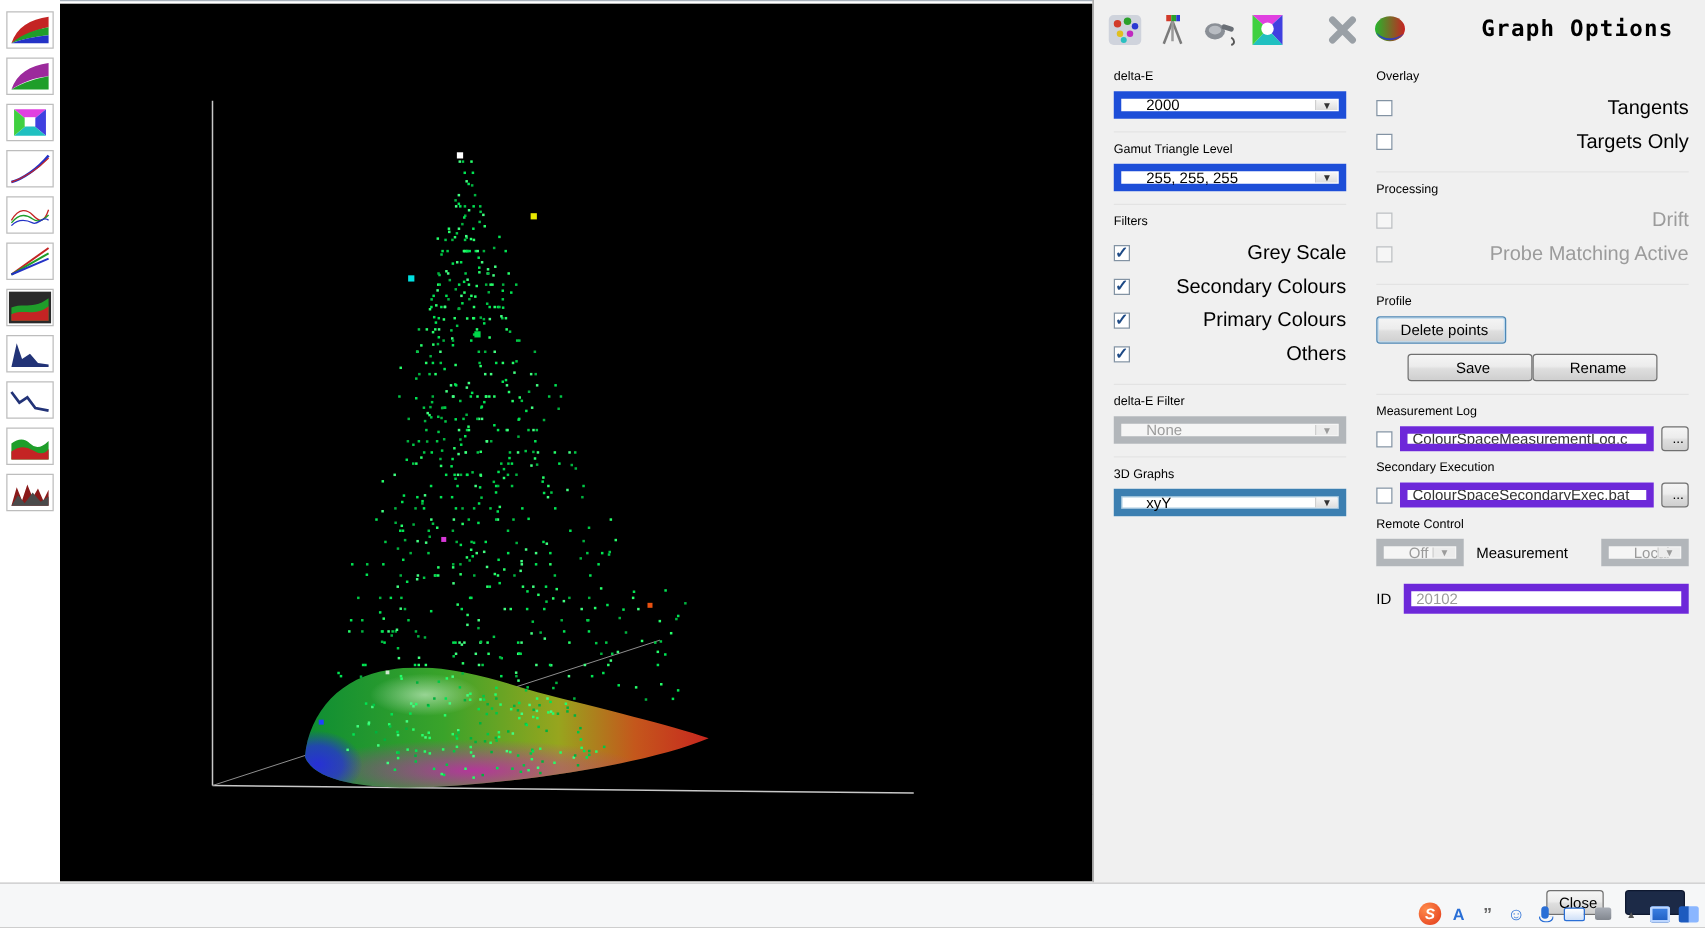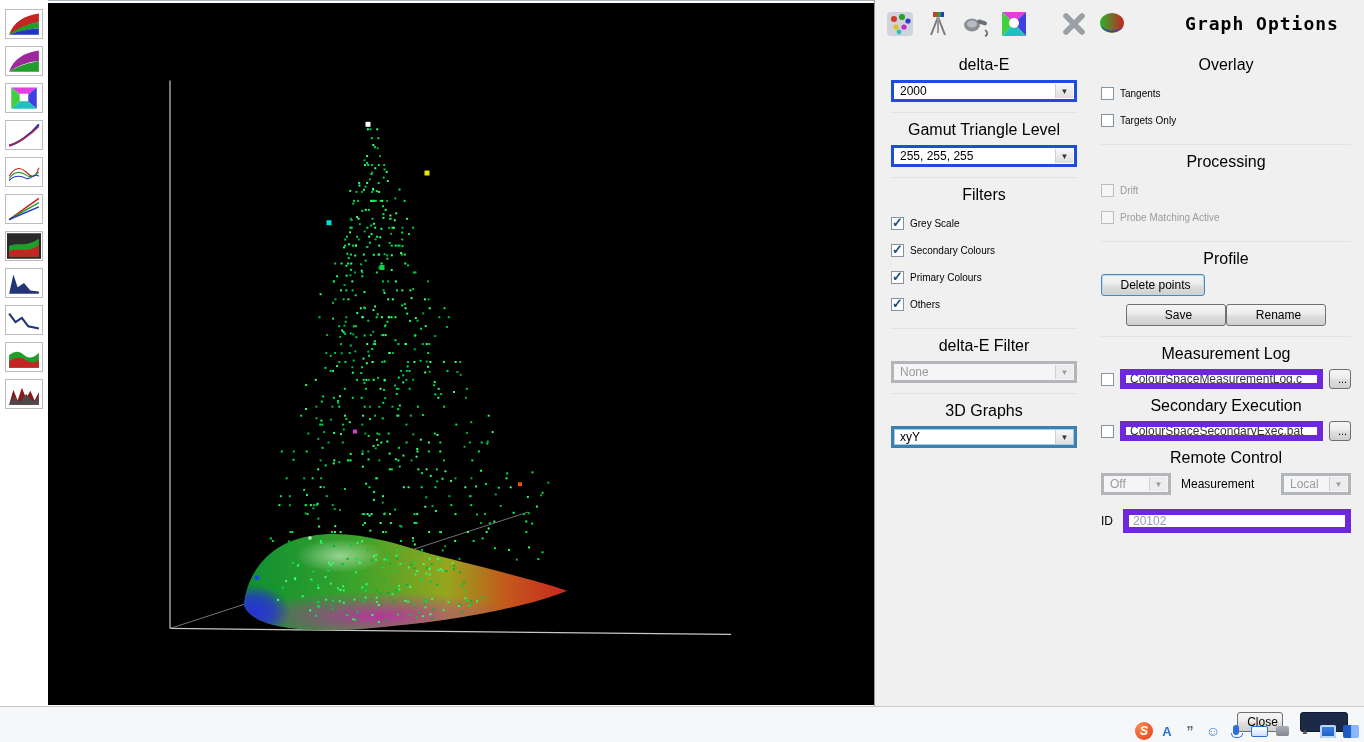--- a/index.html
+++ b/index.html
@@ -27,7 +27,7 @@
   #col-left{left:16px;width:186px;}
   #col-right{left:226px;width:250px;}
 
-  .sec-label{font-size:16px;color:#000;margin:8px 0 6px;text-align:center;}
+  .sec-label{font-size:10px;color:#000;margin:8px 0 6px;}
   .sep{border:0;border-top:1px solid #e3e3e3;margin:10px 0 0;}
 
   .select{height:22px;background:#fff;border:3px solid #1d4ed8;display:flex;align-items:center;position:relative;font-size:12px;color:#000;padding-left:6px;box-sizing:border-box;}

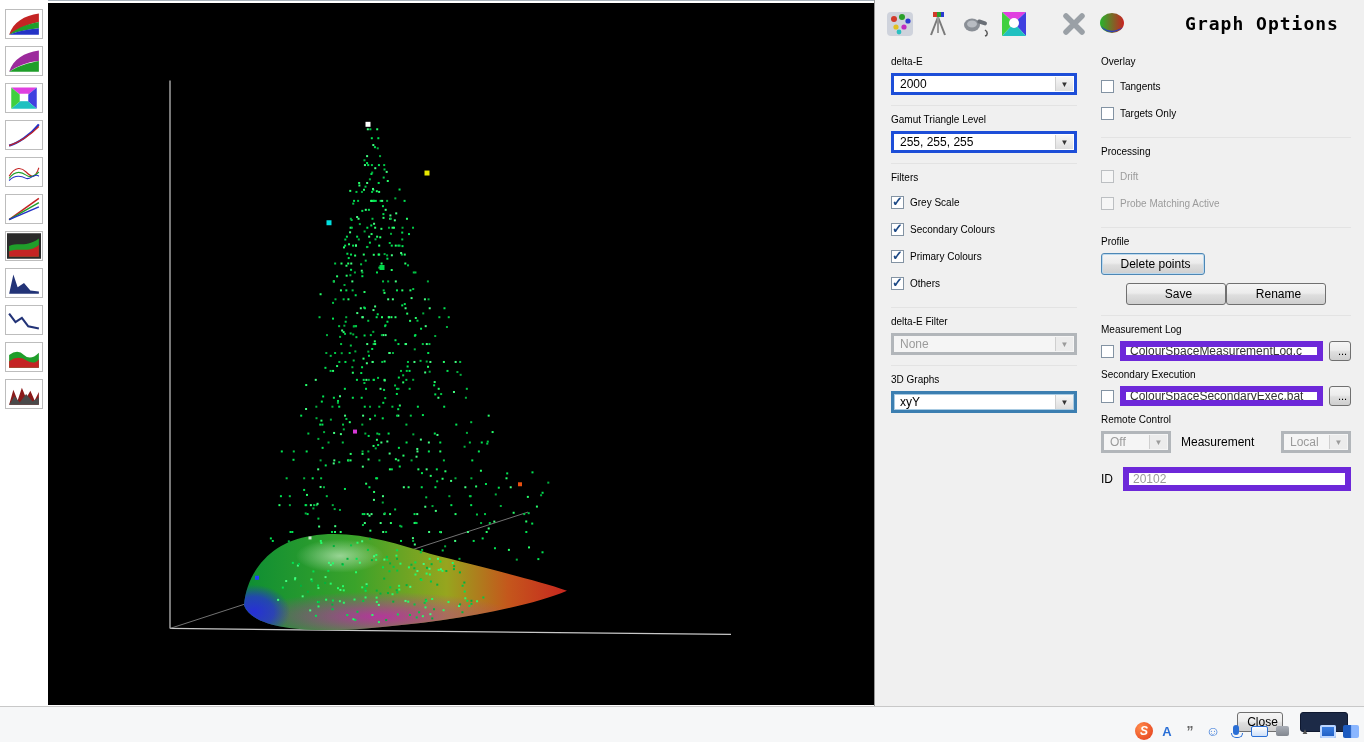--- a/index.html
+++ b/index.html
@@ -30,7 +30,7 @@
   .sec-label{font-size:10px;color:#000;margin:8px 0 6px;}
   .sep{border:0;border-top:1px solid #e3e3e3;margin:10px 0 0;}
 
-  .select{height:22px;background:#fff;border:3px solid #1d4ed8;display:flex;align-items:center;position:relative;font-size:12px;color:#000;padding-left:6px;box-sizing:border-box;}
+  .select{height:22px;background:#fff;border:6px solid #1d4ed8;display:flex;align-items:center;position:relative;font-size:12px;color:#000;padding-left:20px;box-sizing:border-box;}
   .select .arr{position:absolute;right:1px;top:1px;bottom:1px;width:17px;display:flex;align-items:center;justify-content:center;
     color:#333;font-size:8px;background:linear-gradient(#f7f7f7,#dedede);border-left:1px solid #cfcfcf;}
   .select.focus{border-color:#3c7fb1;box-shadow:inset 0 0 0 1px #a9cbe2;}

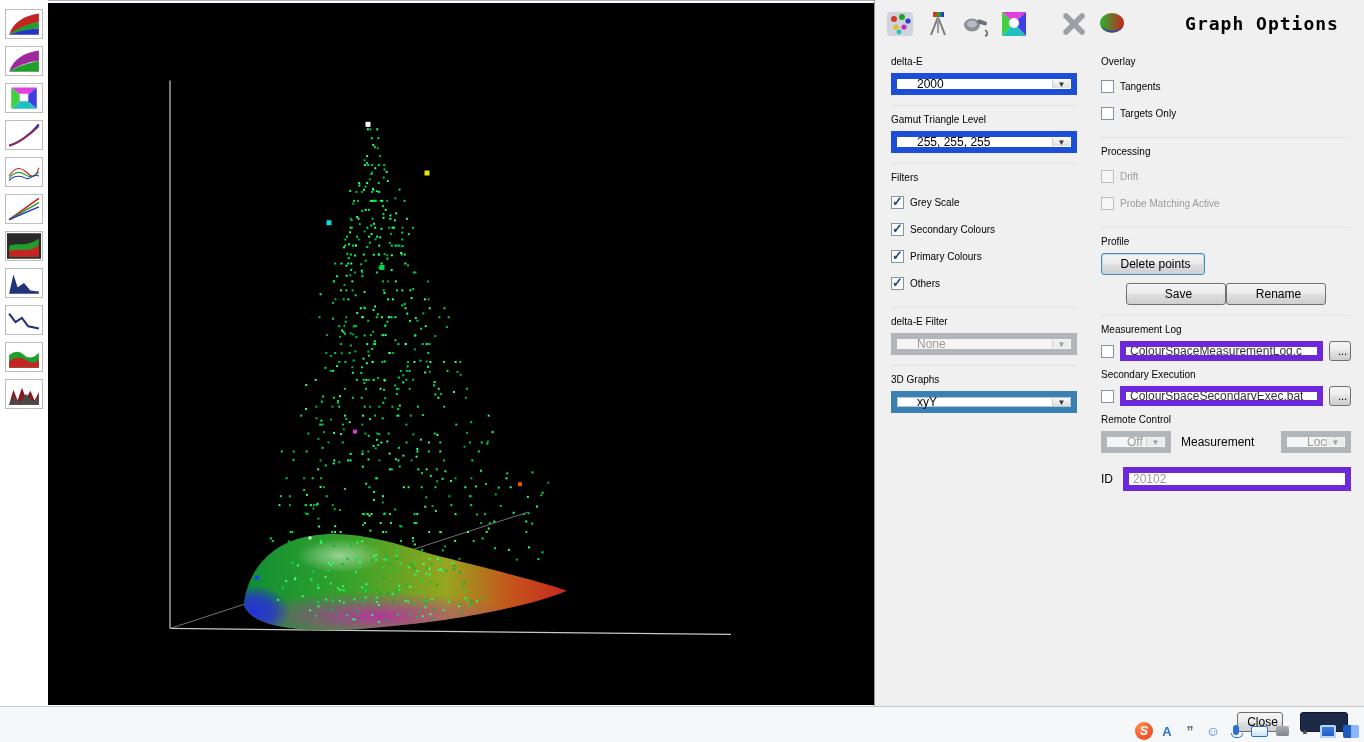--- a/index.html
+++ b/index.html
@@ -37,7 +37,7 @@
   .select.disabled{color:#9b9b9b;background:#f5f5f5;border-color:#b2b6ba;}
   .select.disabled .arr{color:#9b9b9b;background:#ececec;}
 
-  .check{display:flex;align-items:center;gap:6px;font-size:10px;color:#000;height:27px;}
+  .check{display:flex;align-items:center;gap:6px;font-size:16px;color:#000;height:27px;justify-content:space-between;}
   .check.tight{height:22px;}
   .cb{width:13px;height:13px;background:#fff;border:1px solid #8393a3;position:relative;flex:none;box-sizing:border-box;}
   .cb.on::after{content:"\2713";position:absolute;left:0;top:-3px;font-size:13px;font-weight:bold;color:#1e4a86;}

